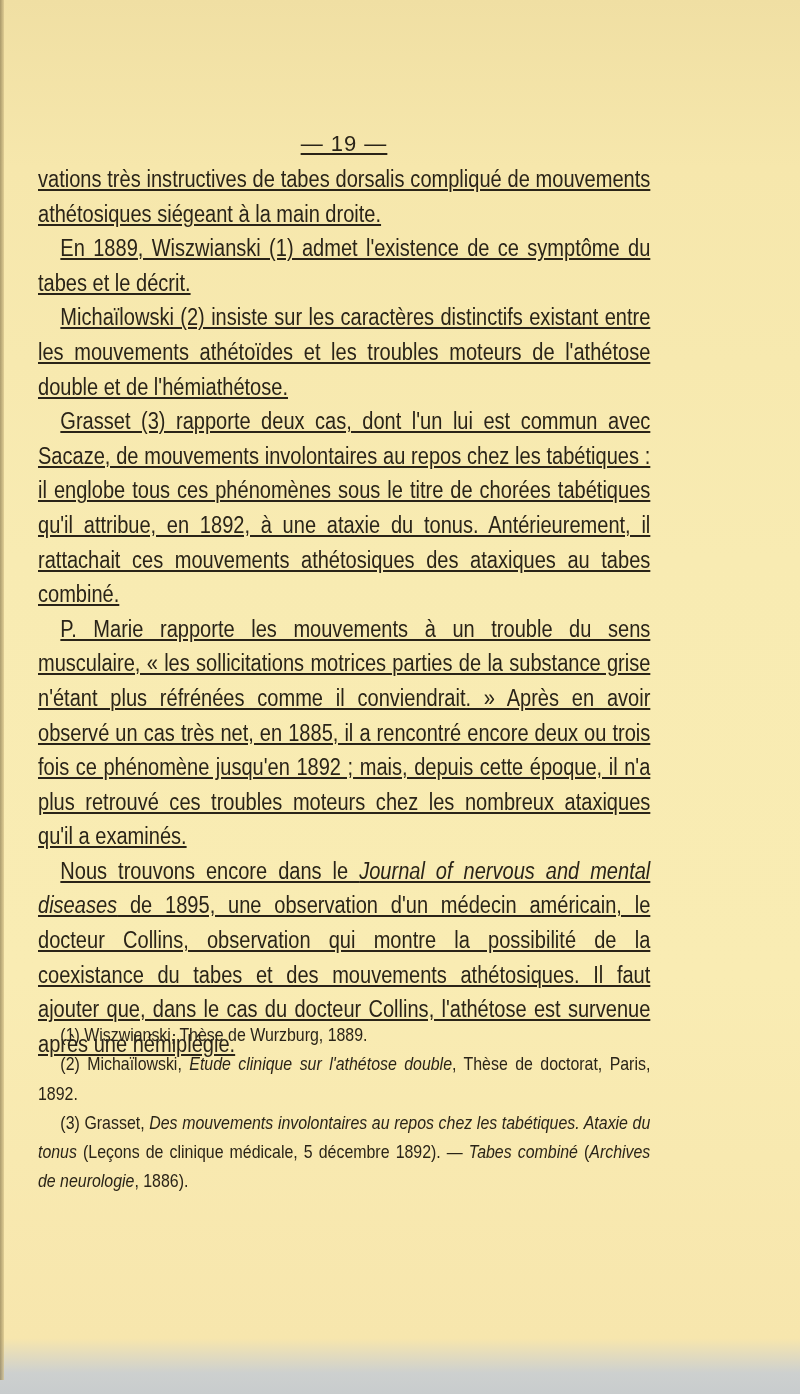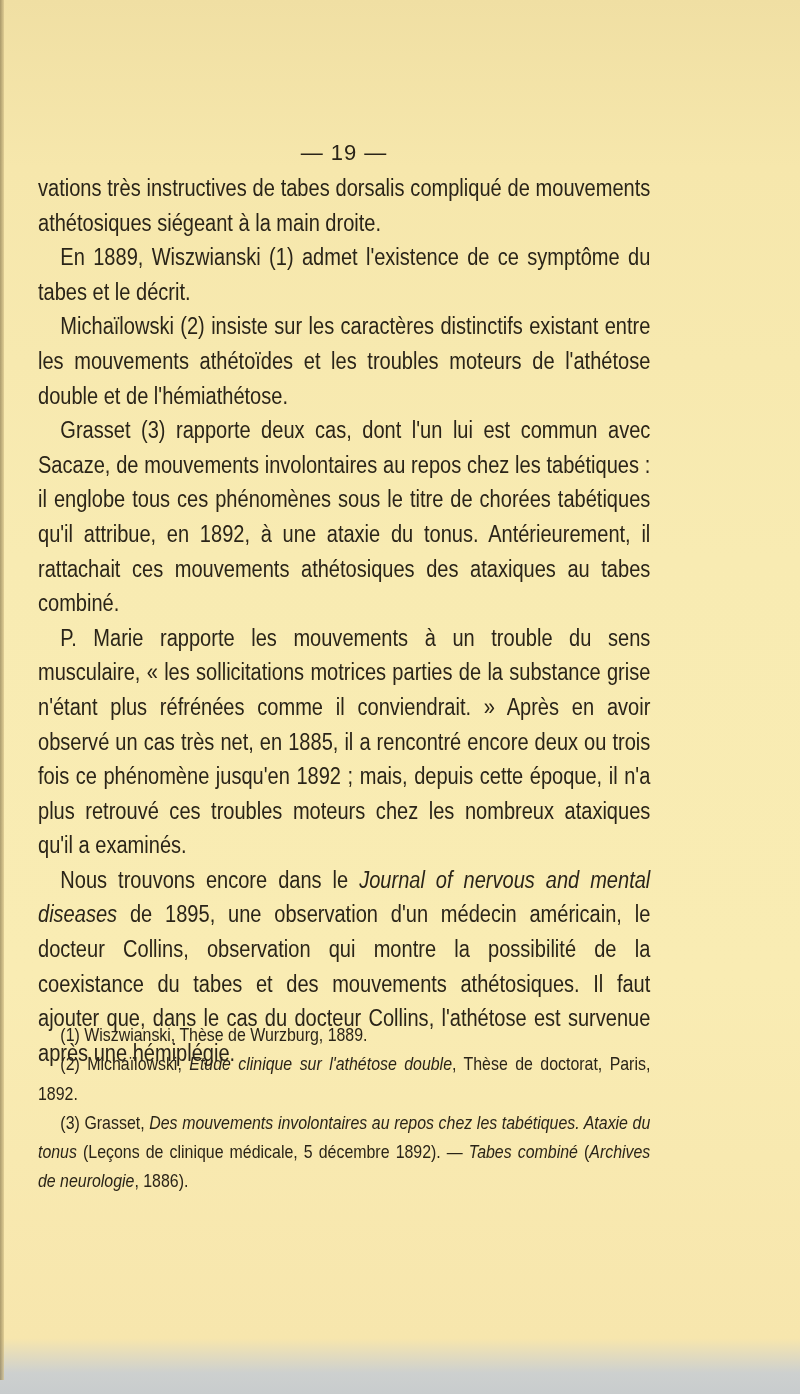--- a/index.html
+++ b/index.html
@@ -15,9 +15,10 @@
     opacity: 0.7;
   }
   .page {
-    position: absolute; left: 38px; top: 140px; width: 612px;
+    position: absolute; left: 38px; top: 131px; width: 612px;
     font-family: "Liberation Sans", "DejaVu Sans", sans-serif;
     font-stretch: condensed;
+    text-decoration: underline;
   }
   .page-number {
     text-align: center; font-size: 22px; letter-spacing: 1px;

